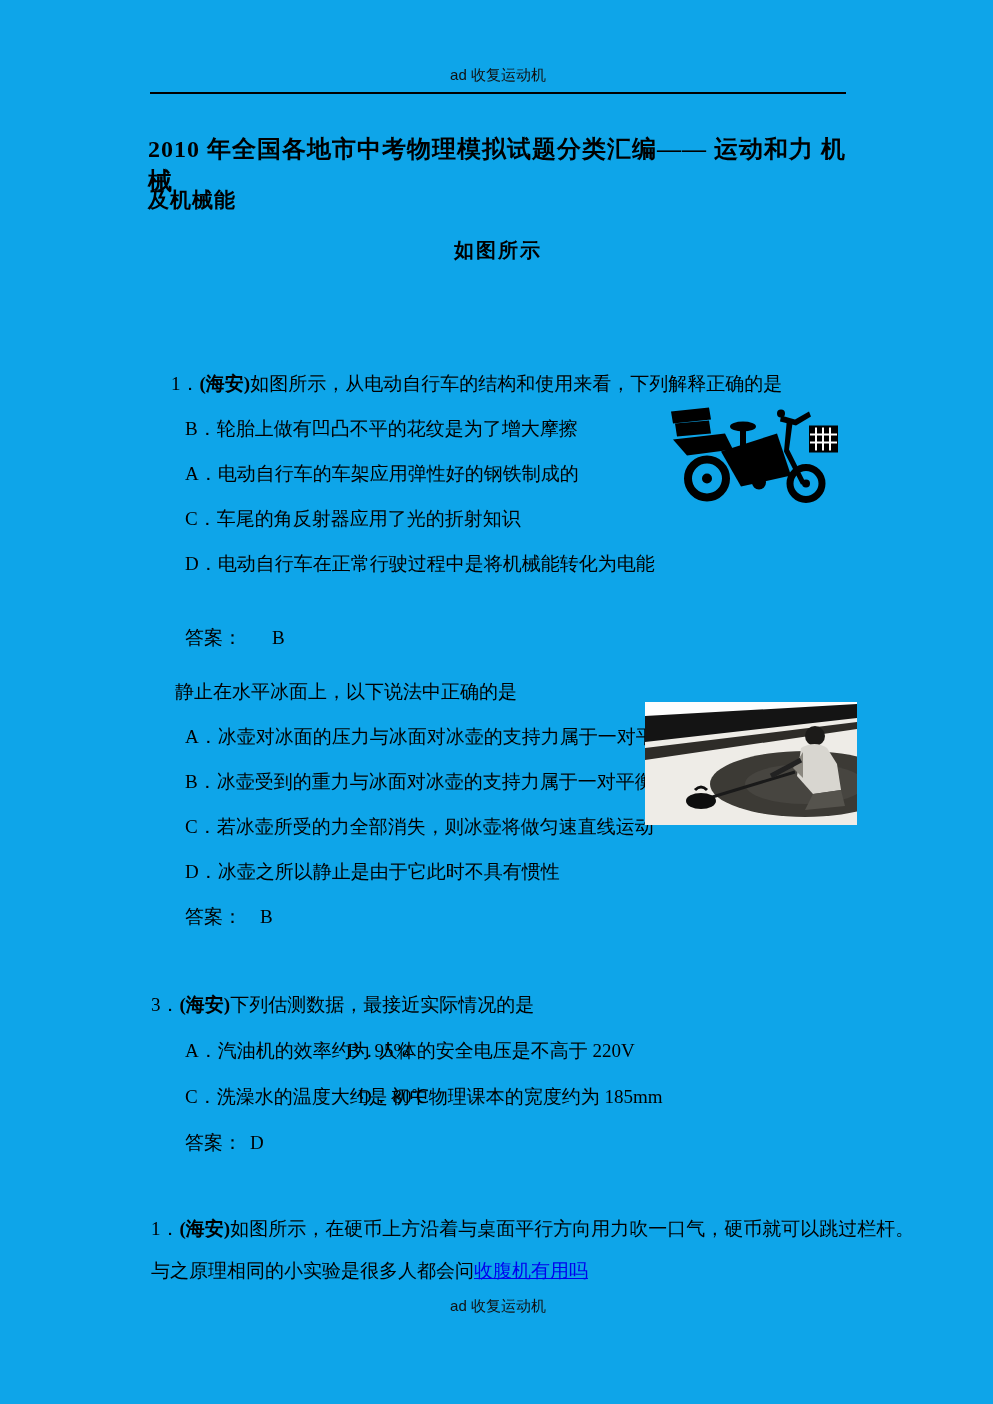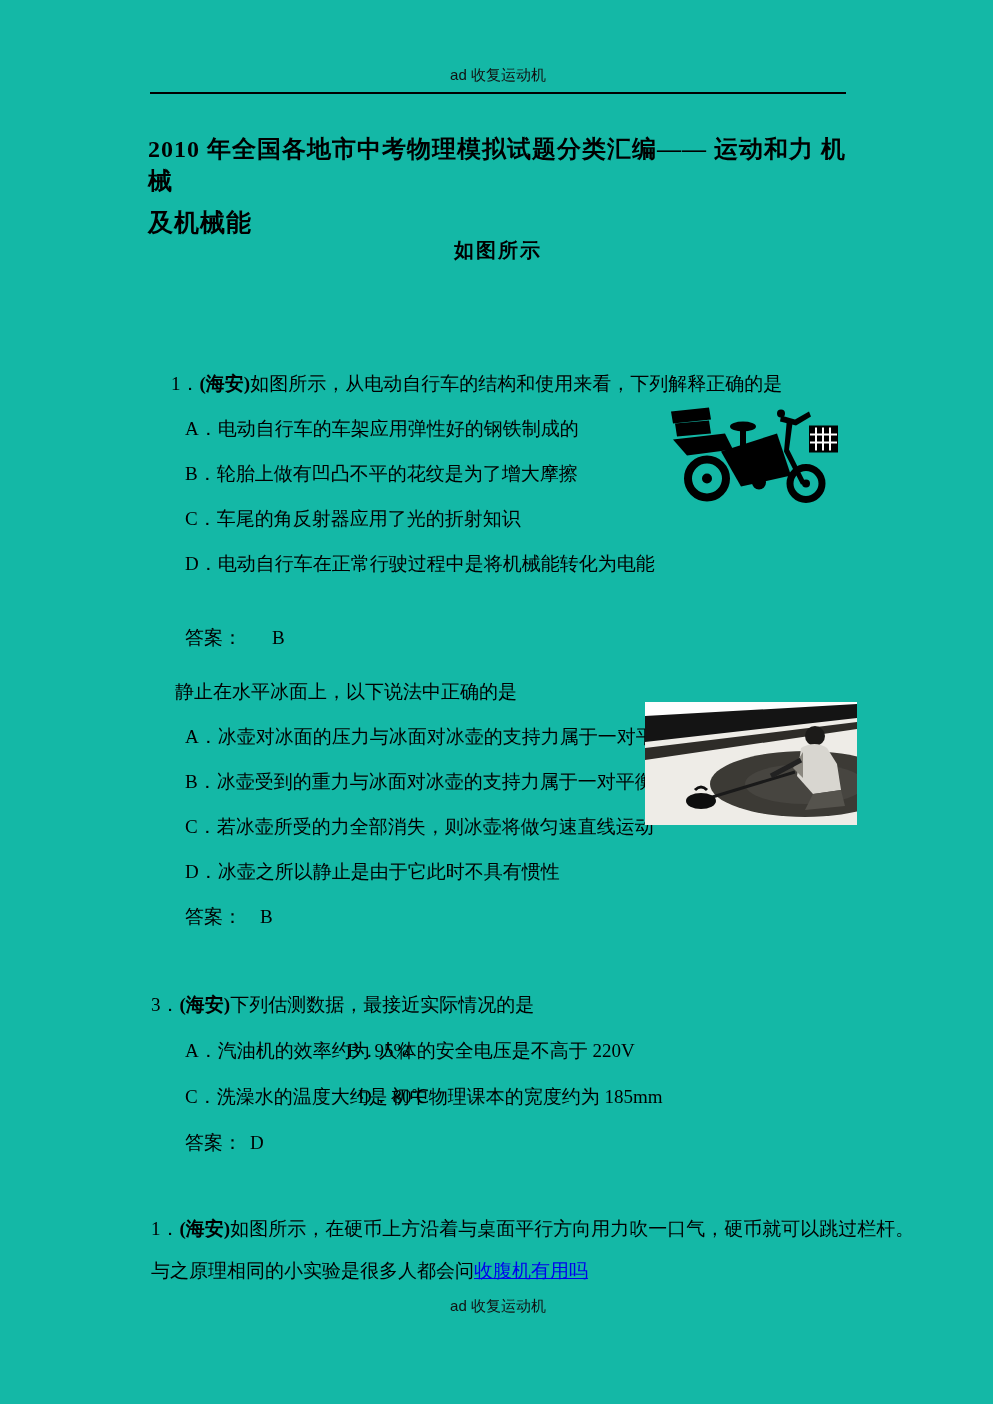--- a/index.html
+++ b/index.html
@@ -8,7 +8,7 @@
     width: 993px;
     height: 1404px;
     margin: 0 auto;
-    background: #14b8a6;
+    background: #0ea5e9;
     font-family: "Liberation Serif", serif;
     color: #000;
     overflow: hidden;

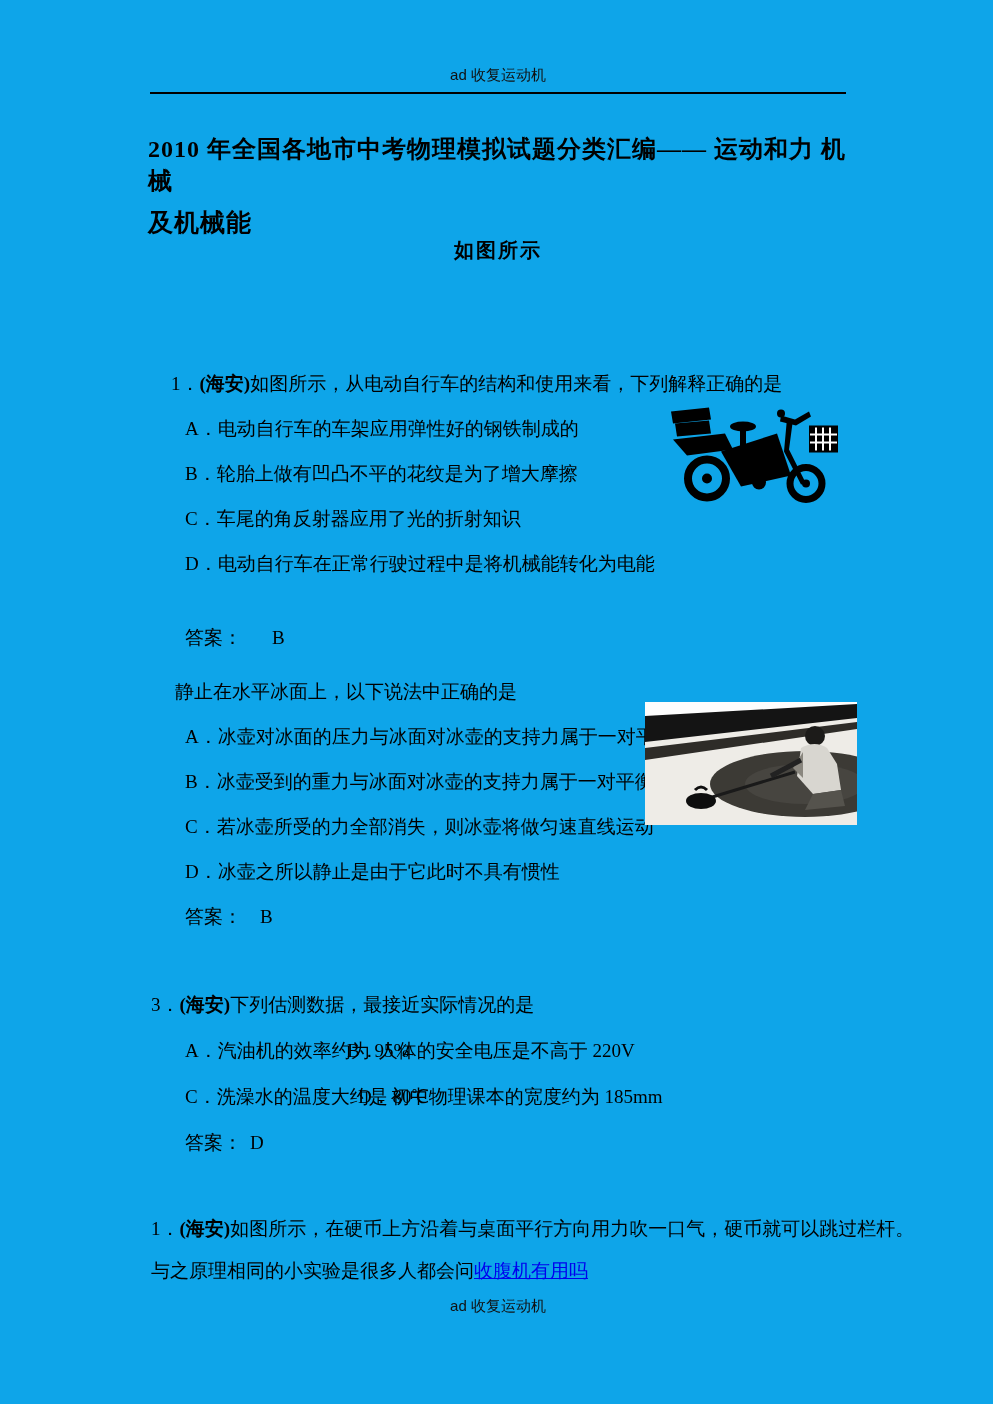--- a/index.html
+++ b/index.html
@@ -44,7 +44,7 @@
     letter-spacing: 1px;
   }
   .title-1 { top: 133px; }
-  .title-2 { top: 206px; font-size: 25px; }
+  .title-2 { top: 186px; font-size: 21px; }
   .section-heading {
     position: absolute;
     left: 148px;

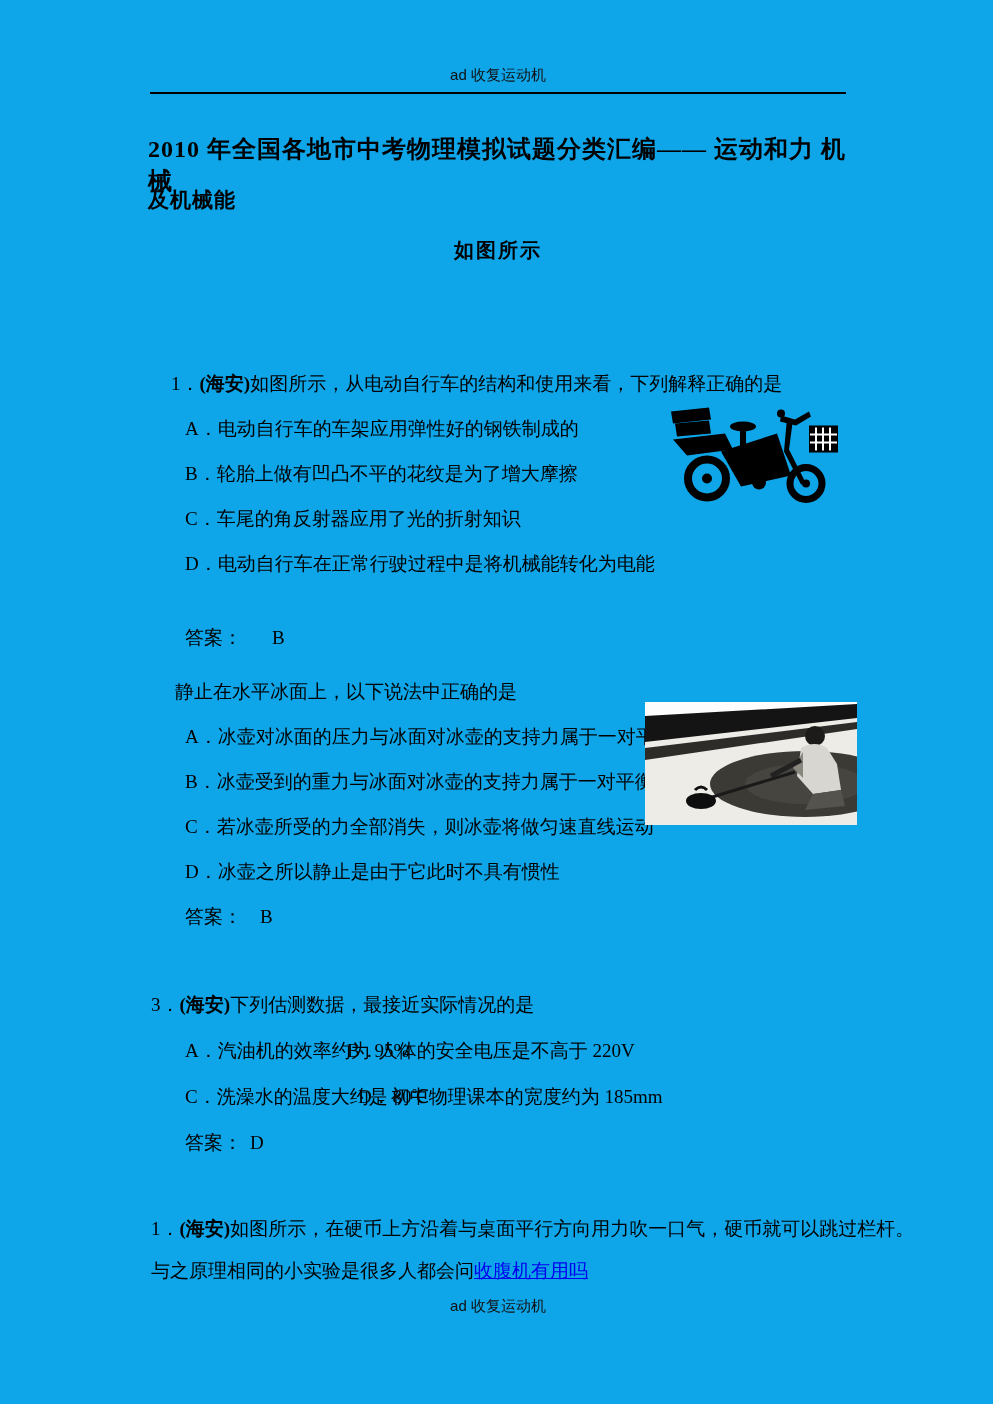--- a/index.html
+++ b/index.html
@@ -107,8 +107,8 @@
 
   <div class="question q1 lh39">
     <p class="q-line stem"><span>1．</span><span class="q-source">(海安)</span><span>如图所示，从电动自行车的结构和使用来看，下列解释正确的是</span></p>
+    <p class="q-line opt">B．轮胎上做有凹凸不平的花纹是为了增大摩擦</p>
     <p class="q-line opt">A．电动自行车的车架应用弹性好的钢铁制成的</p>
-    <p class="q-line opt">B．轮胎上做有凹凸不平的花纹是为了增大摩擦</p>
     <p class="q-line opt">C．车尾的角反射器应用了光的折射知识</p>
     <p class="q-line opt">D．电动自行车在正常行驶过程中是将机械能转化为电能</p>
     <p class="q-line ans"><span>答案：</span><span class="ans-gap-lg">B</span></p>

